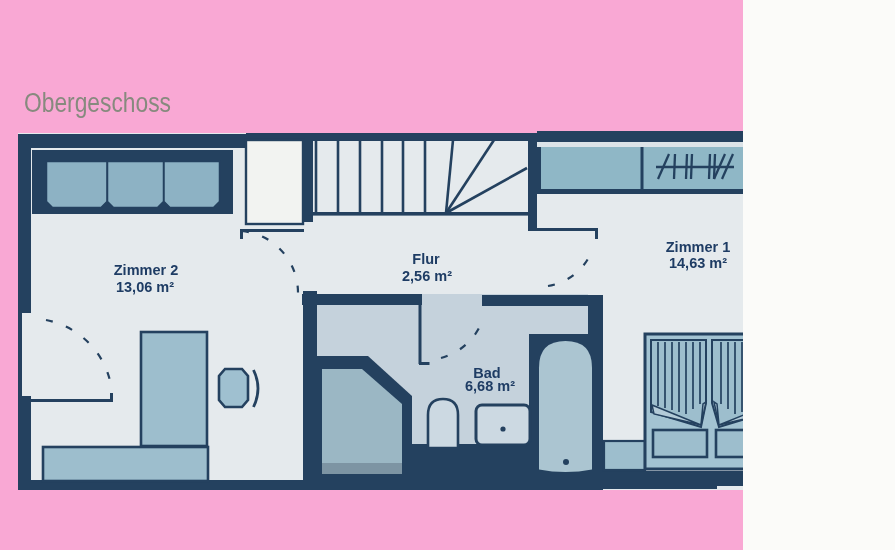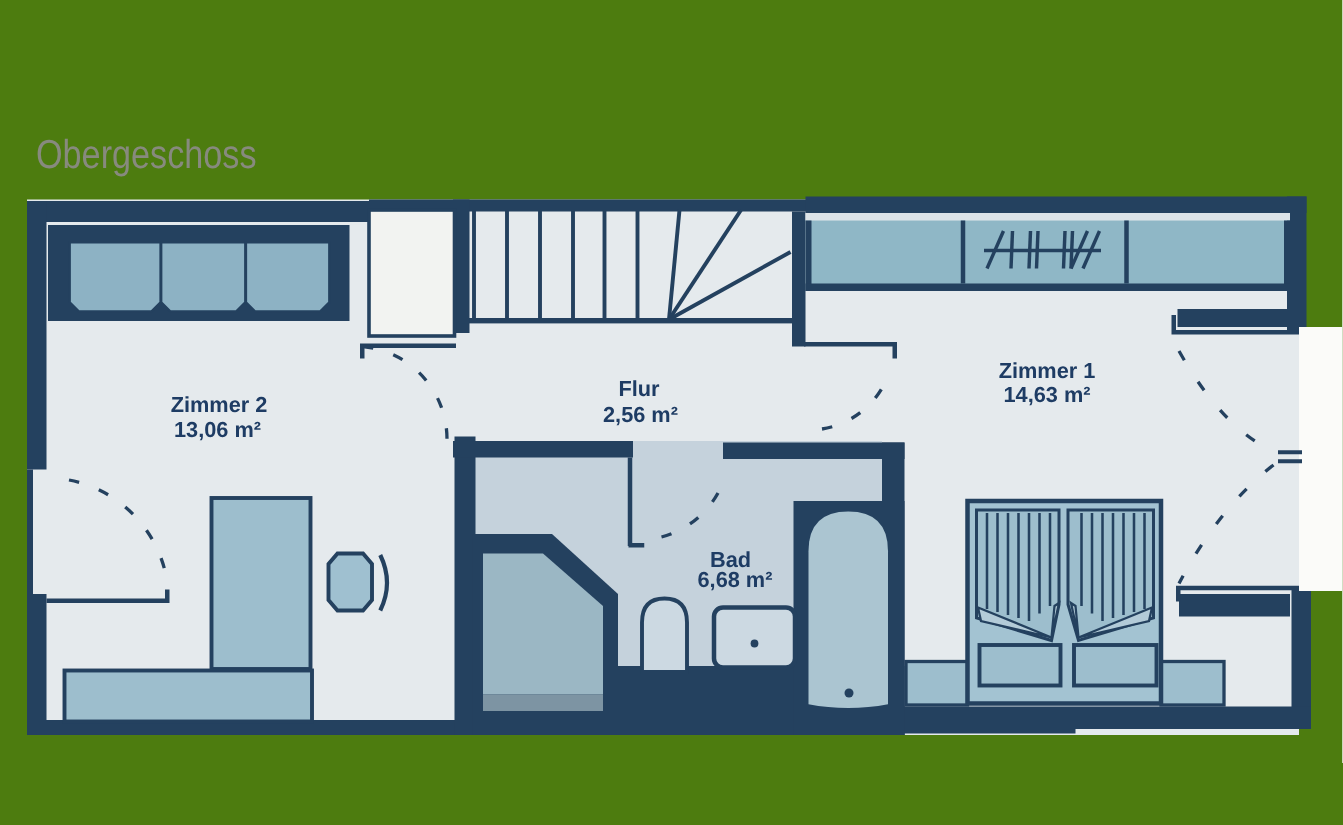--- a/index.html
+++ b/index.html
@@ -3,7 +3,7 @@
 <meta charset="utf-8">
 <style>
   html,body{margin:0;padding:0;background:#fbfbf9;}
-  #stage{position:relative;width:895px;height:550px;background:#4d7c0f;overflow:hidden;
+  #stage{position:relative;width:743px;height:550px;background:#f9a8d4;overflow:hidden;
          font-family:"Liberation Sans", sans-serif;}
   svg{position:absolute;left:0;top:0;}
 </style>

